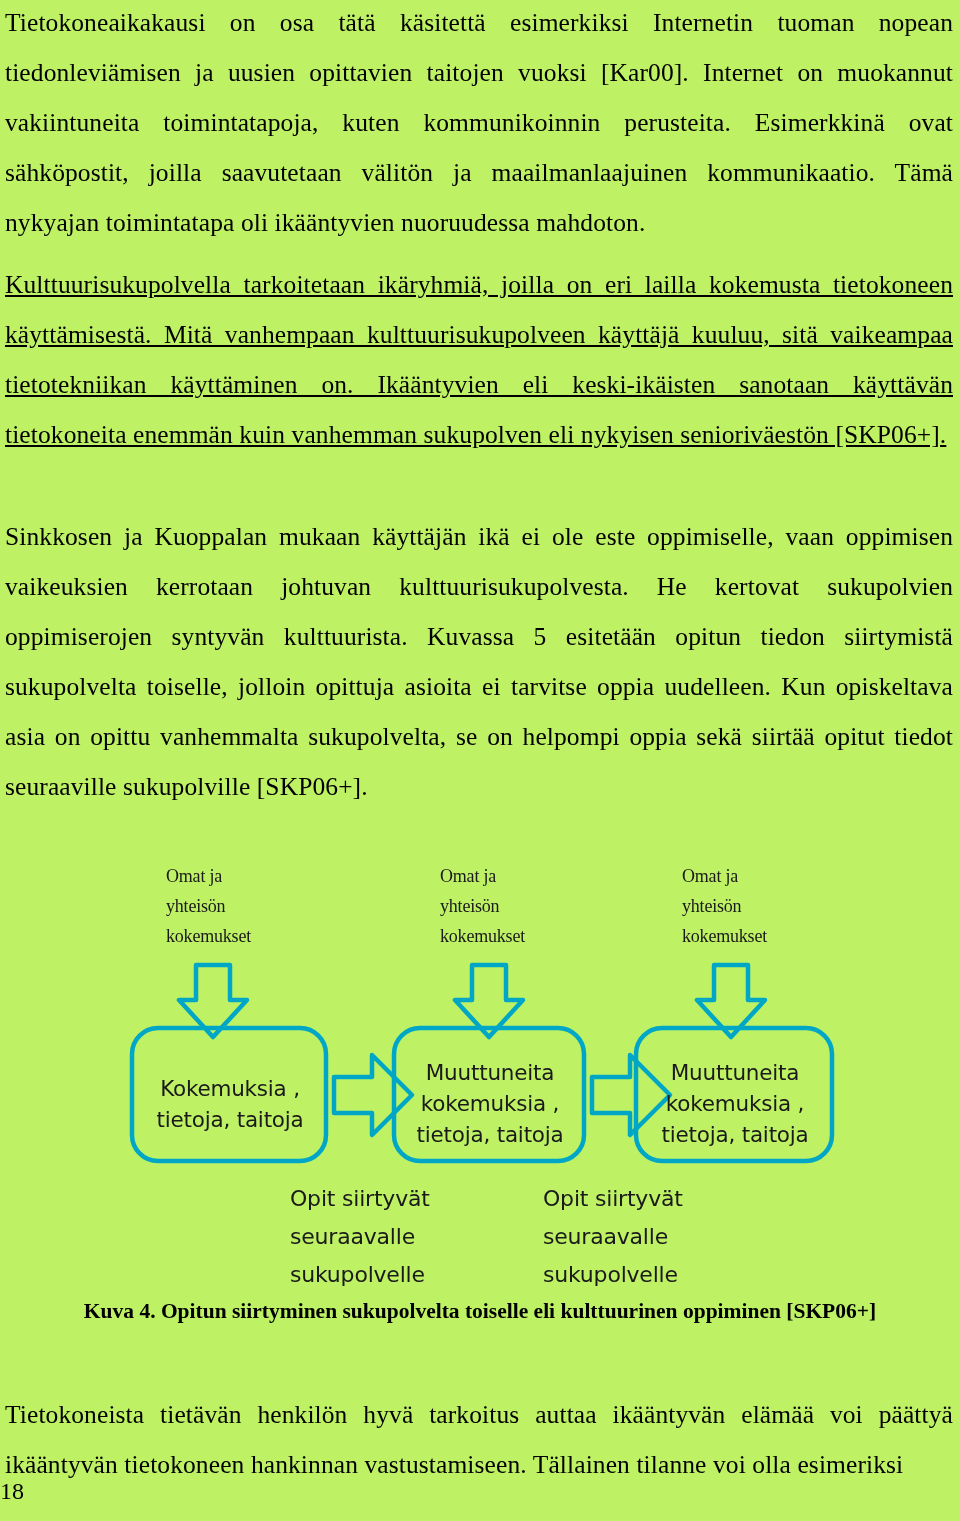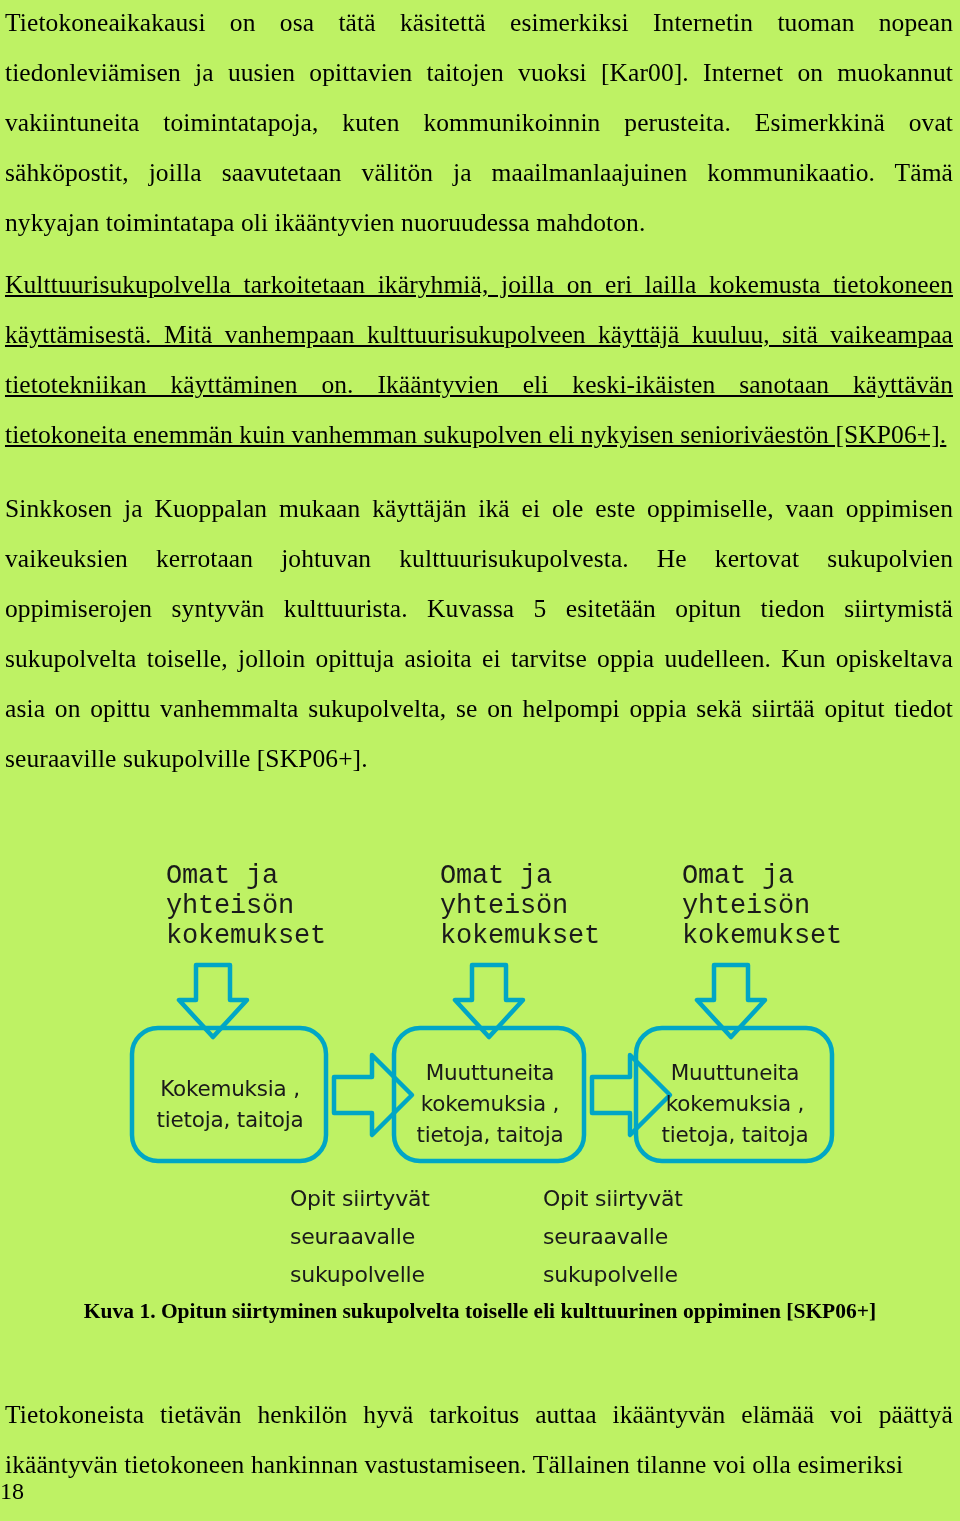--- a/index.html
+++ b/index.html
@@ -31,7 +31,7 @@
   }
   .p1 { top: -2px; }
   .p2 { top: 260px; text-decoration: underline; }
-  .p3 { top: 484px; }
+  .p3 { top: 512px; }
   .p4 { top: 1390px; }
 
   

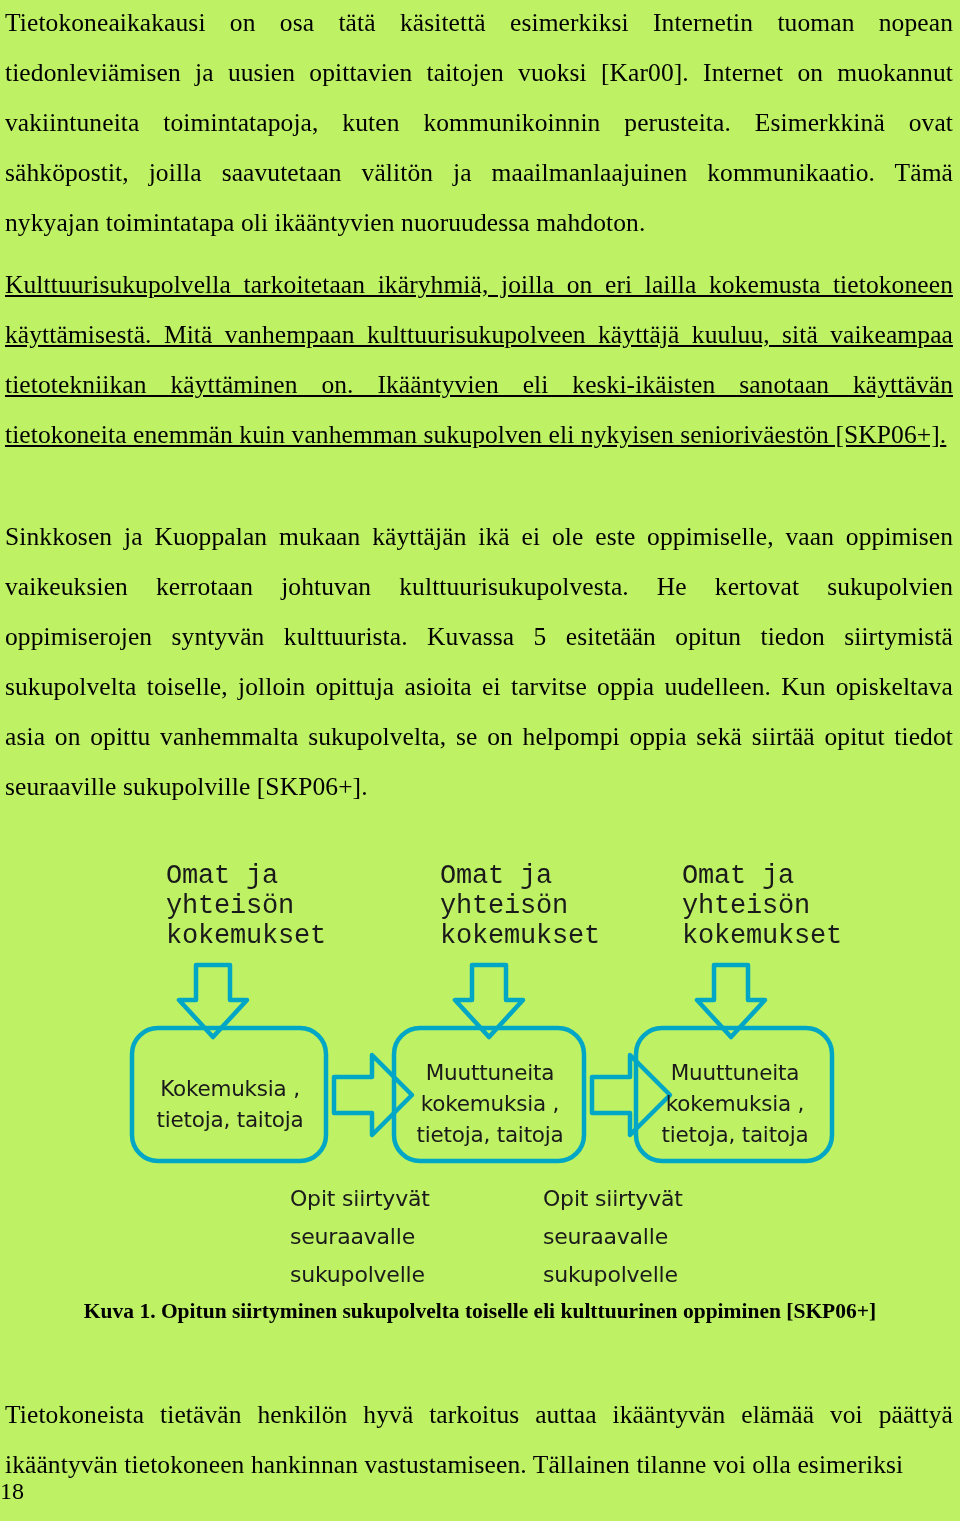--- a/index.html
+++ b/index.html
@@ -49,8 +49,8 @@
   }
   .fig-label {
     position: absolute;
-    font-family: Liberation Mono, monospace;
-    font-size: 27px;
+    font-family: Liberation Serif, serif;
+    font-size: 18px;
     line-height: 30px;
     color: #1a1a1a;
     white-space: pre-line;

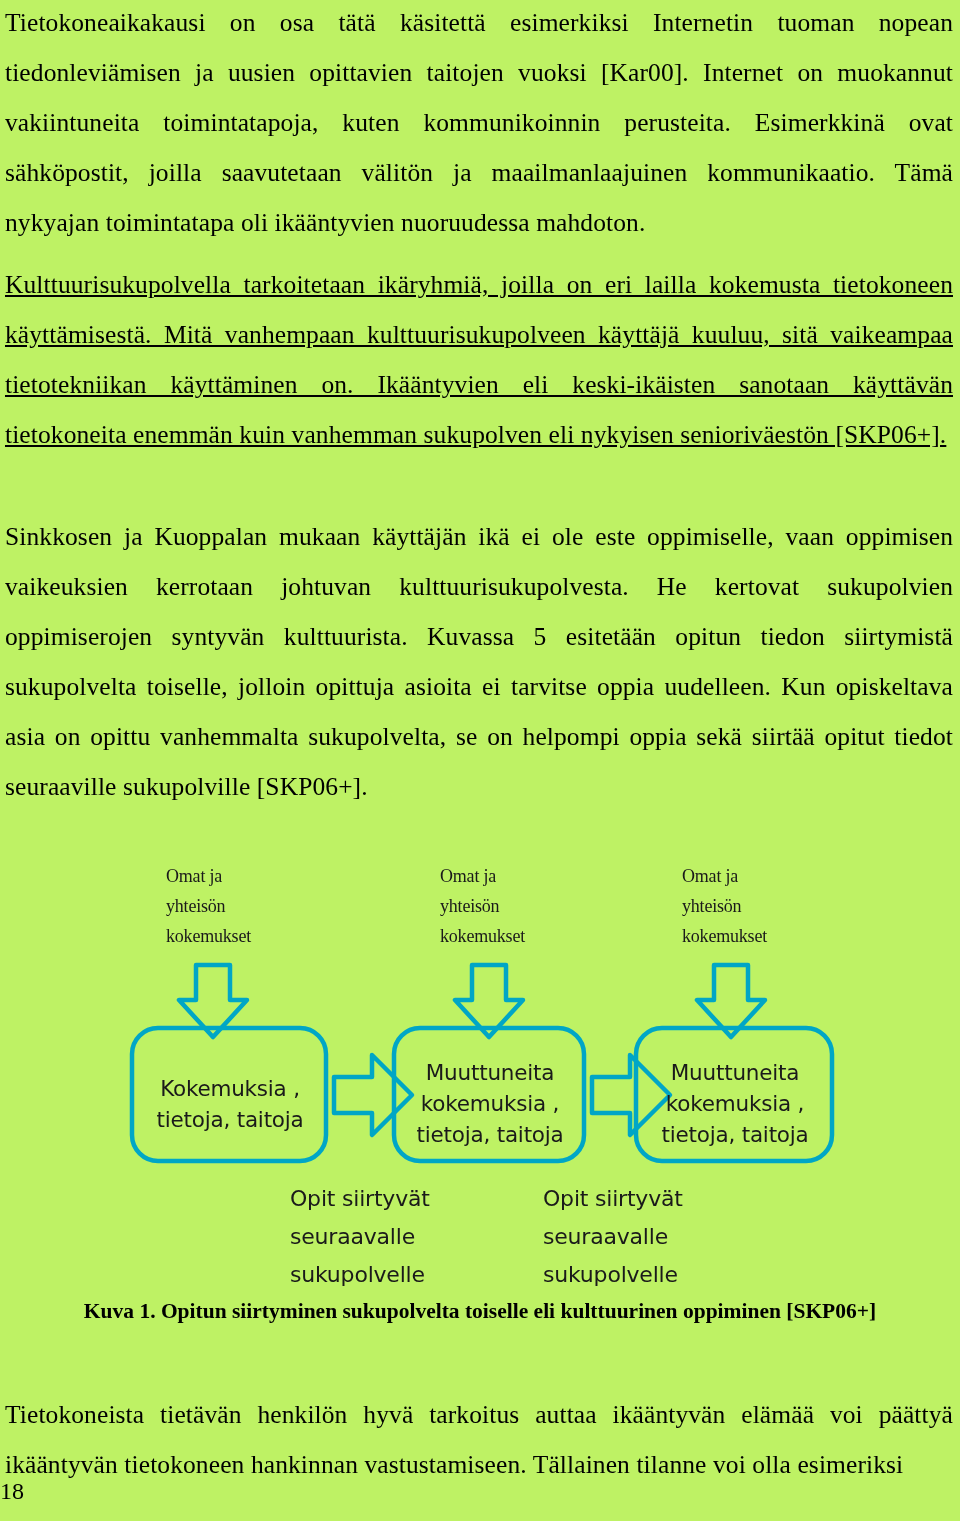--- a/index.html
+++ b/index.html
@@ -170,7 +170,7 @@
 sukupolvelle</div>
   </div>
 
-  <div class="caption">Kuva 1. Opitun siirtyminen sukupolvelta toiselle eli kulttuurinen oppiminen [SKP06+]</div>
+  <div class="caption">Kuva 4. Opitun siirtyminen sukupolvelta toiselle eli kulttuurinen oppiminen [SKP06+]</div>
 
   <div class="body-text p4">Tietokoneista tietävän henkilön hyvä tarkoitus auttaa ikääntyvän elämää voi päättyä ikääntyvän tietokoneen hankinnan vastustamiseen. Tällainen tilanne voi olla esimeriksi</div>
 

